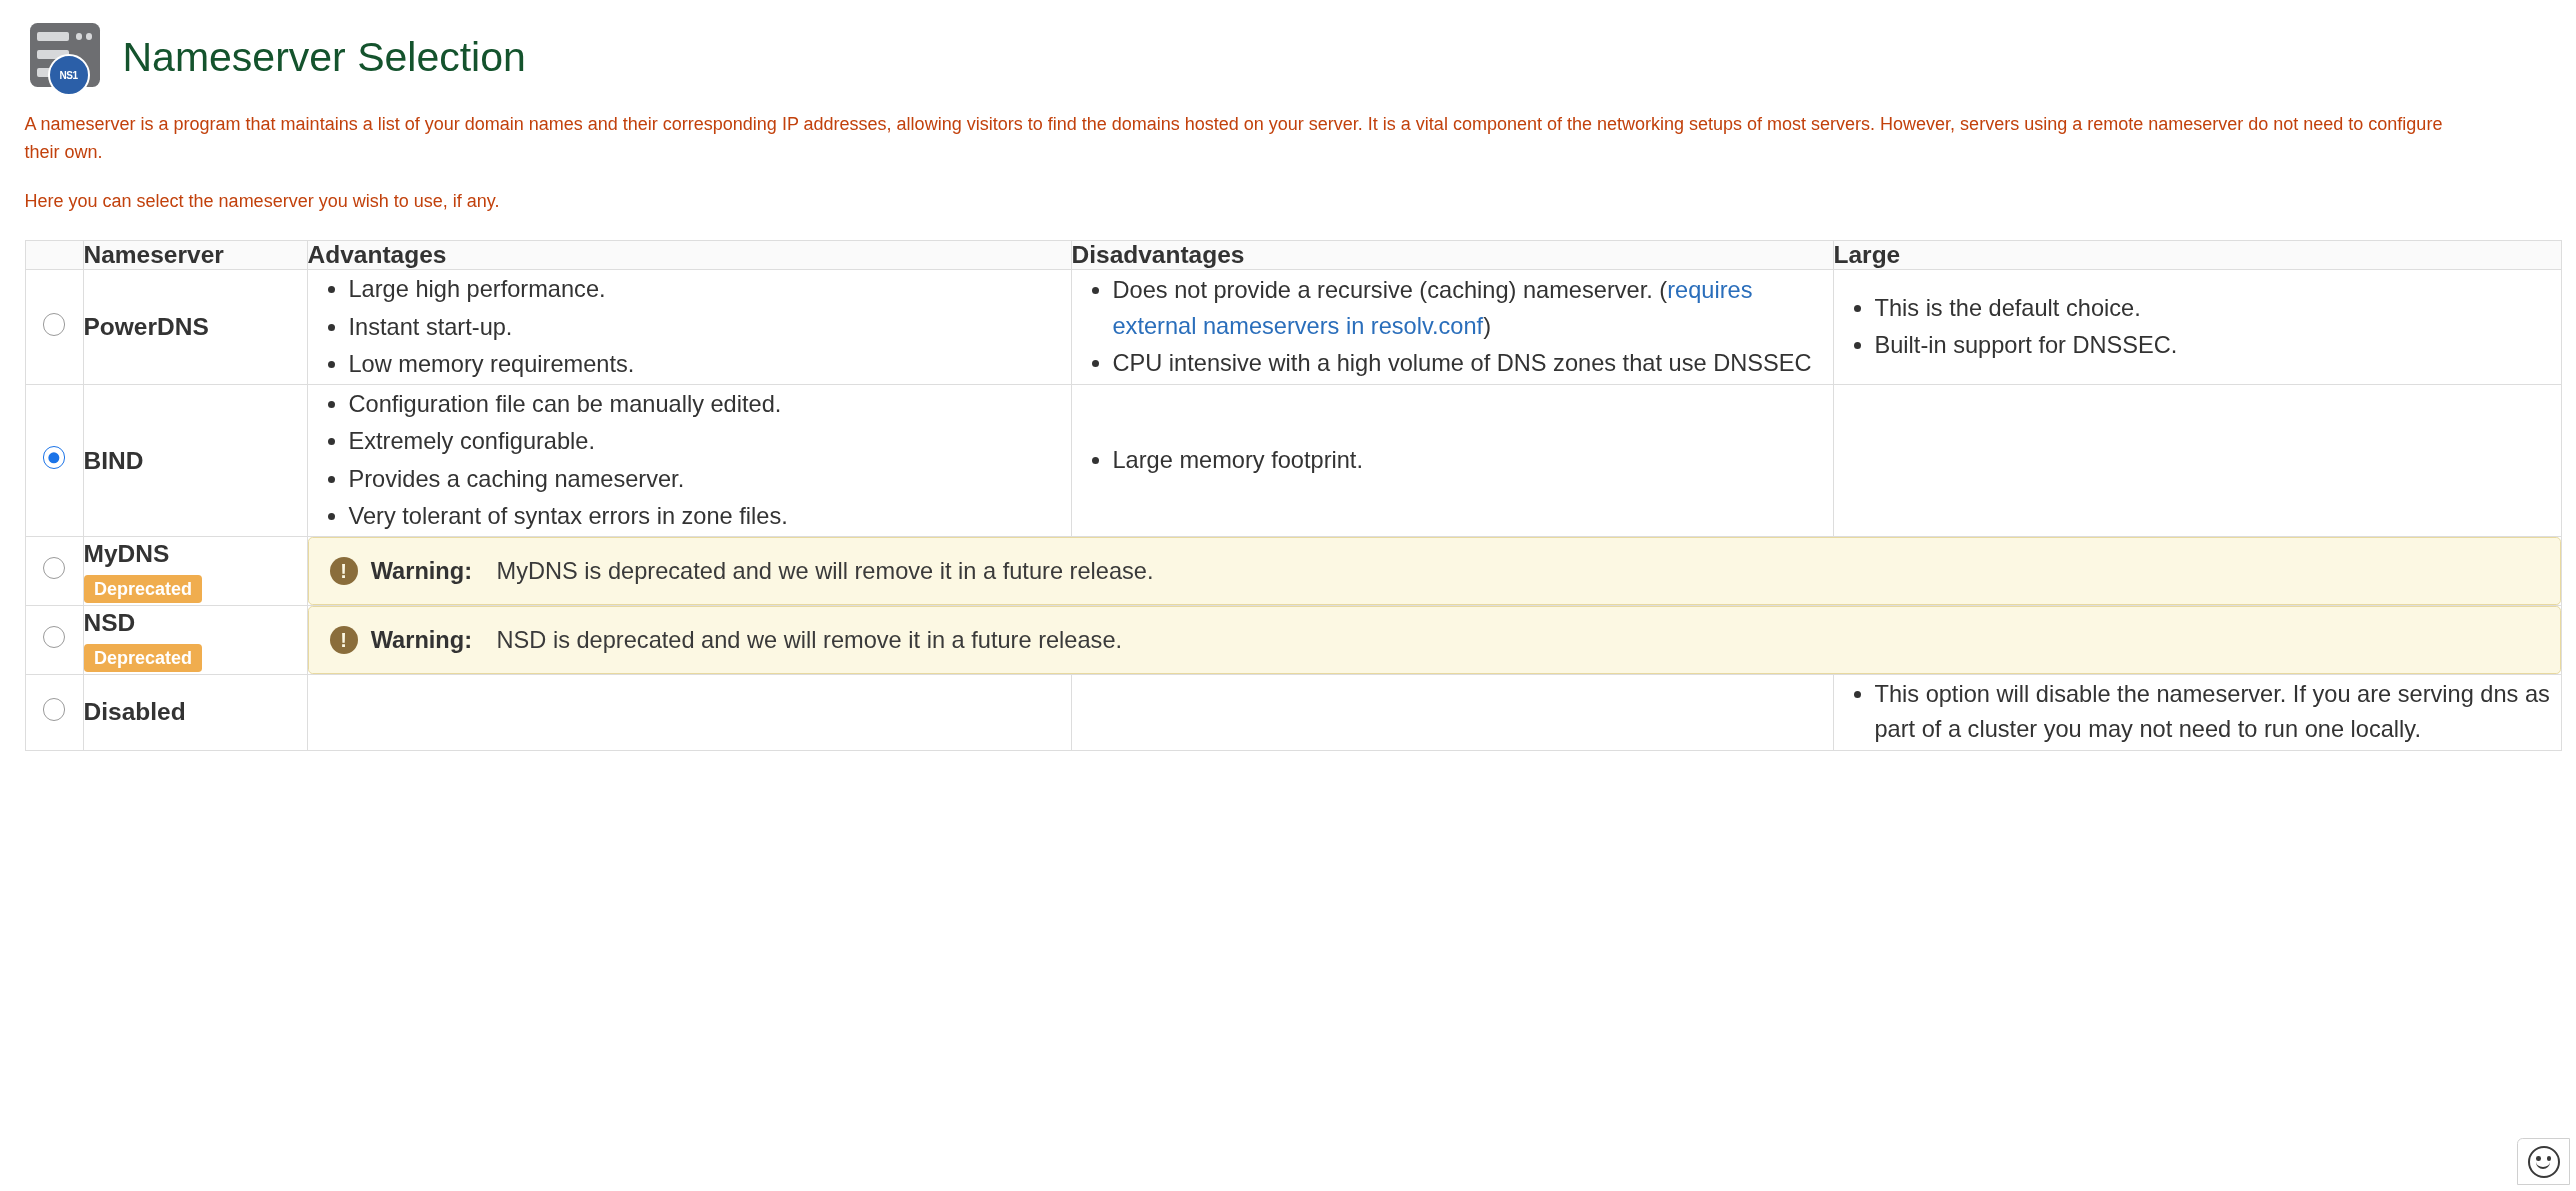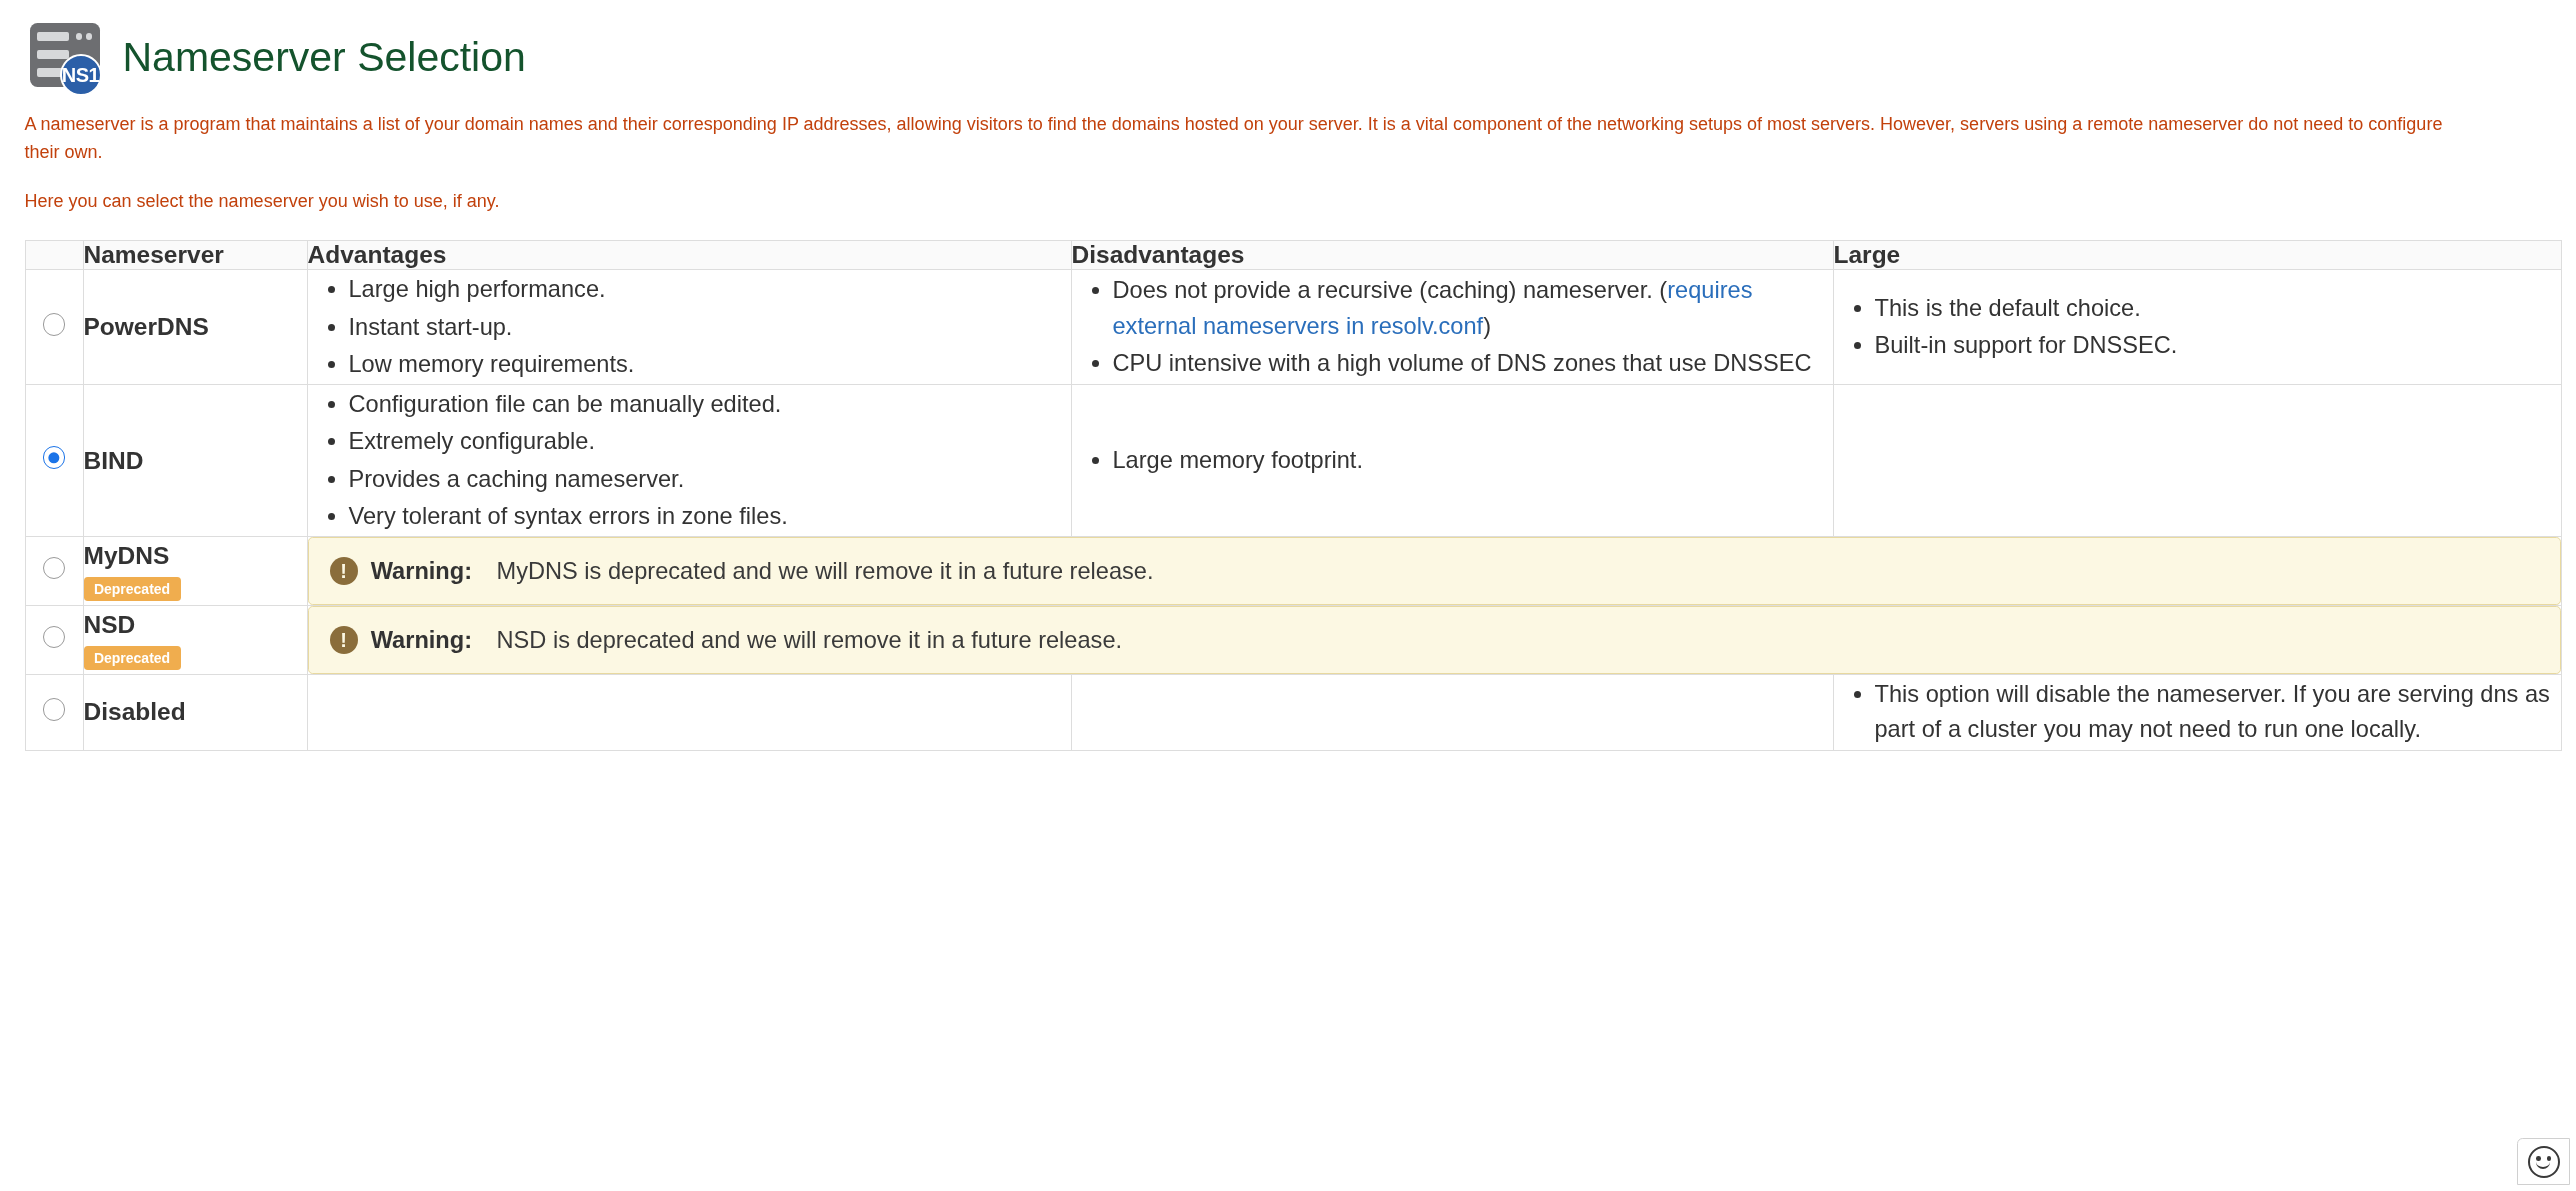--- a/index.html
+++ b/index.html
@@ -63,7 +63,7 @@
   .server-dot.d2 { top: 16px; left: 61px; }
   .ns-badge {
     position: absolute;
-    right: 4px;
+    right: 16px;
     bottom: 1.9px;
     width: 38px;
     height: 38px;
@@ -71,7 +71,7 @@
     background: #2b5fa8;
     border: 2.8px solid #ffffff;
     color: #ffffff;
-    font-size: 20px;
+    font-size: 10px;
     font-weight: bold;
     display: flex;
     align-items: center;

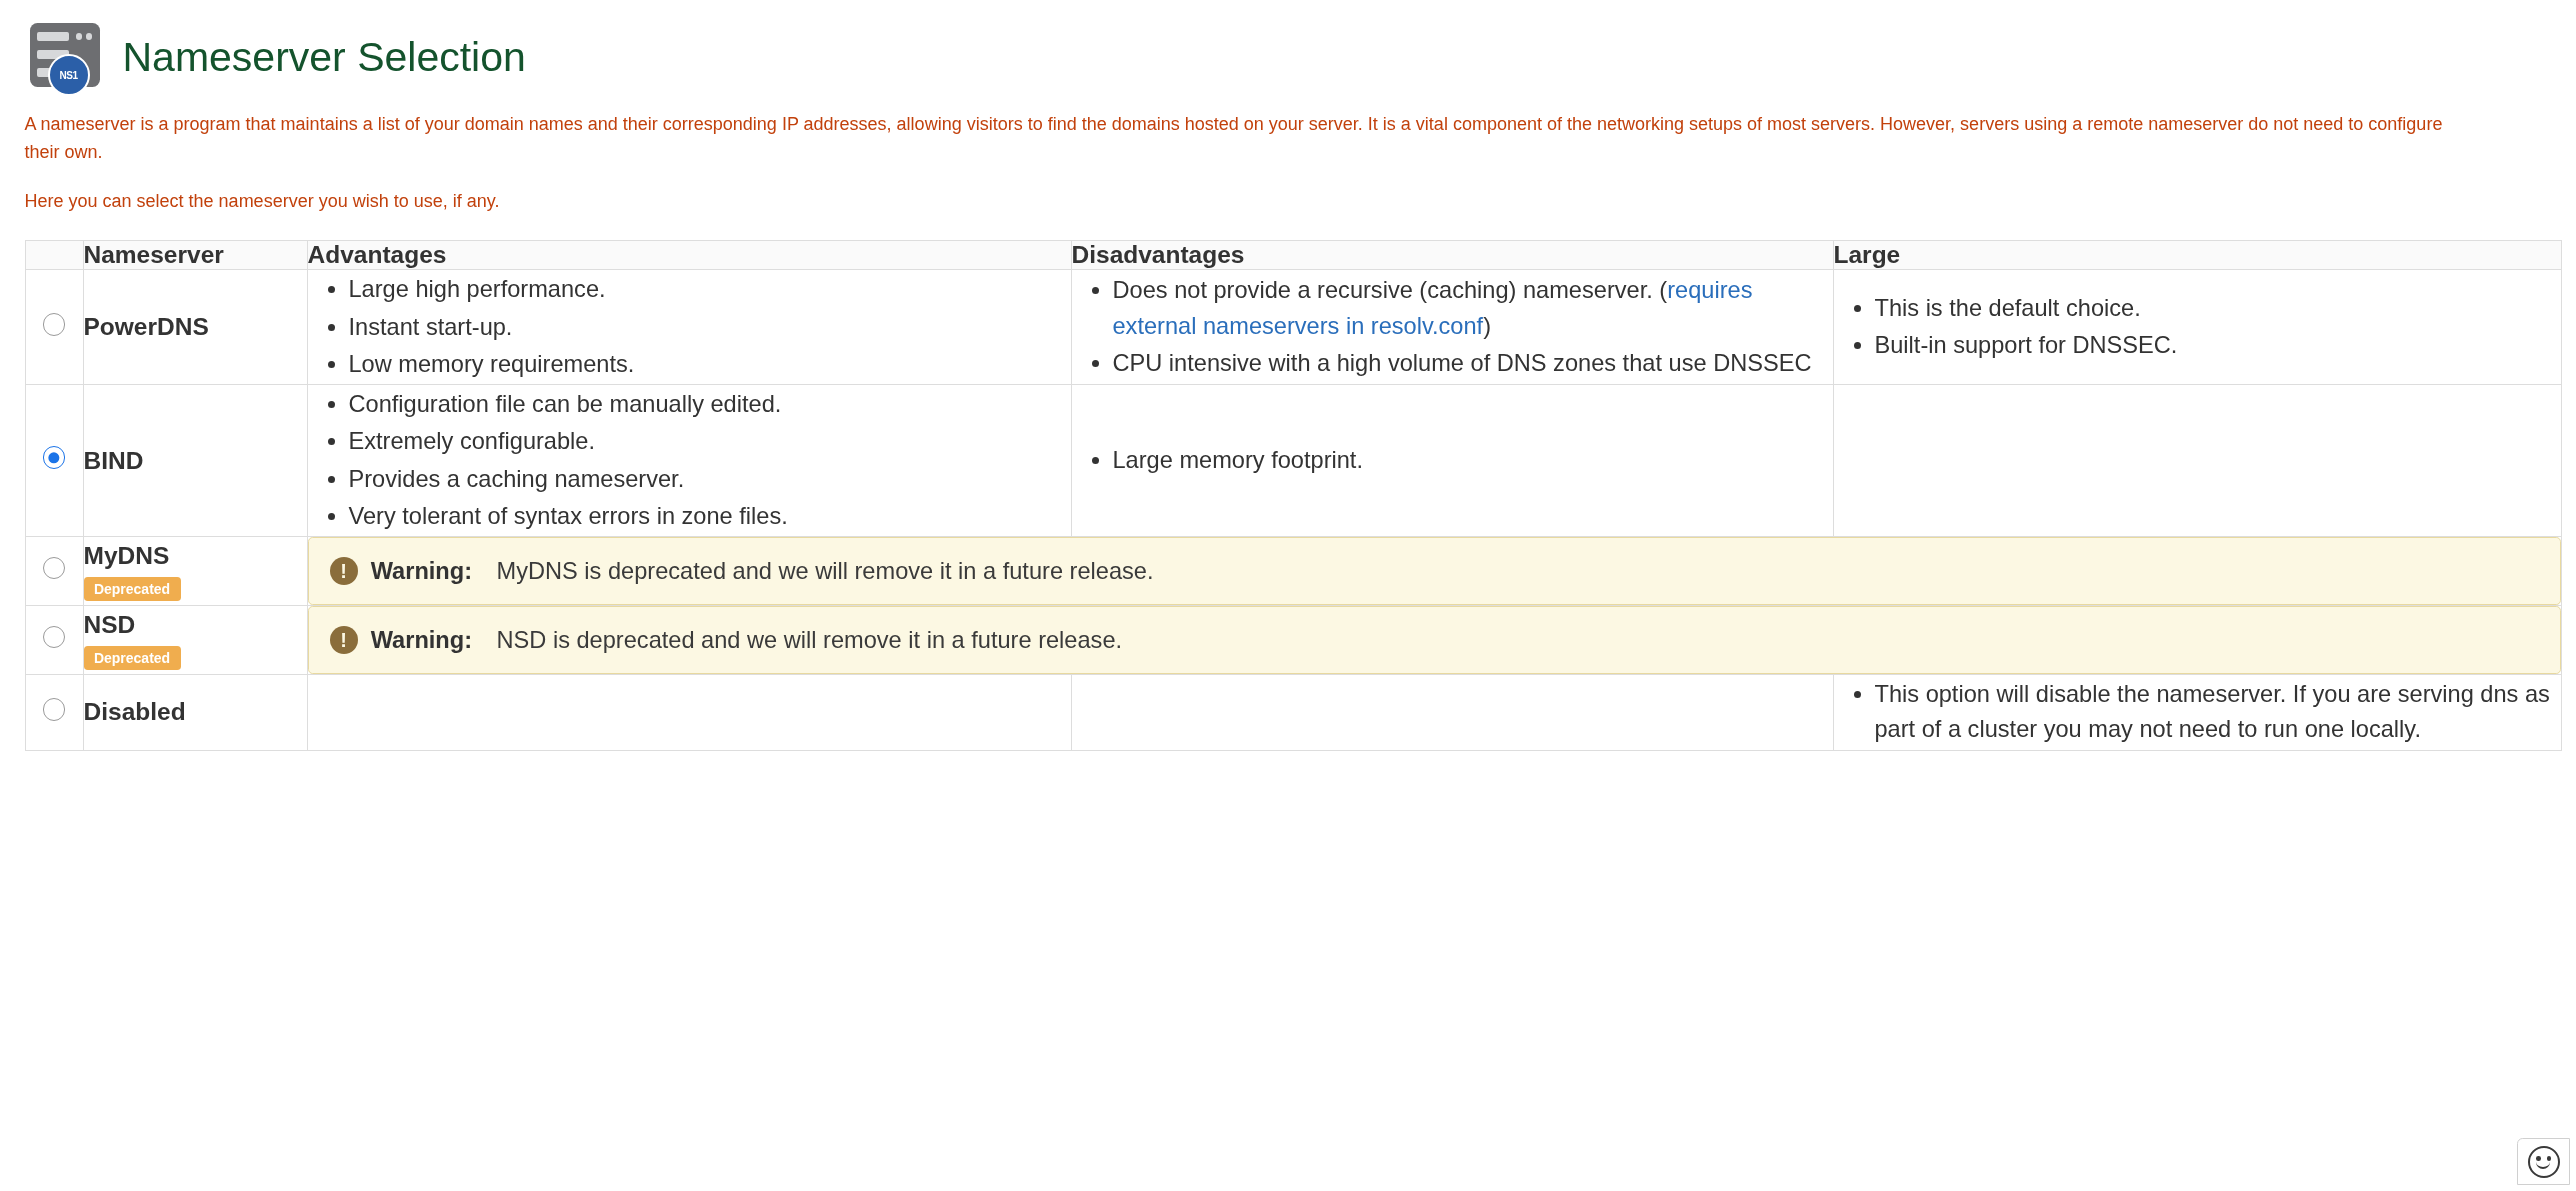--- a/index.html
+++ b/index.html
@@ -188,7 +188,7 @@
     margin-top: 7.5px;
     background: #f0ad4e;
     color: #ffffff;
-    font-size: 14px;
+    font-size: 18px;
     font-weight: bold;
     padding: 4.7px 10.4px;
     border-radius: 3.8px;

